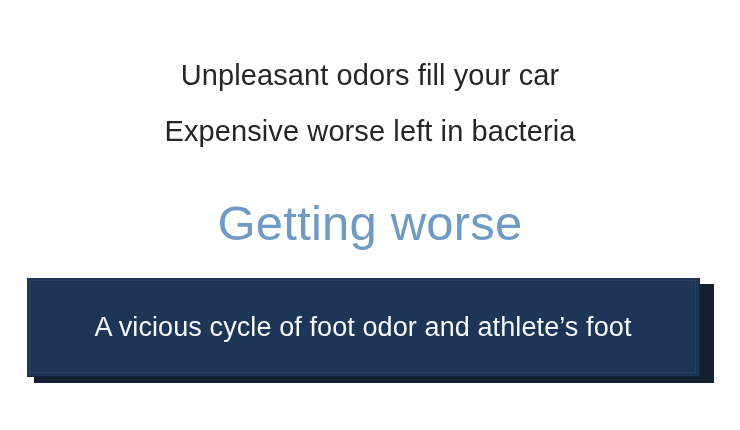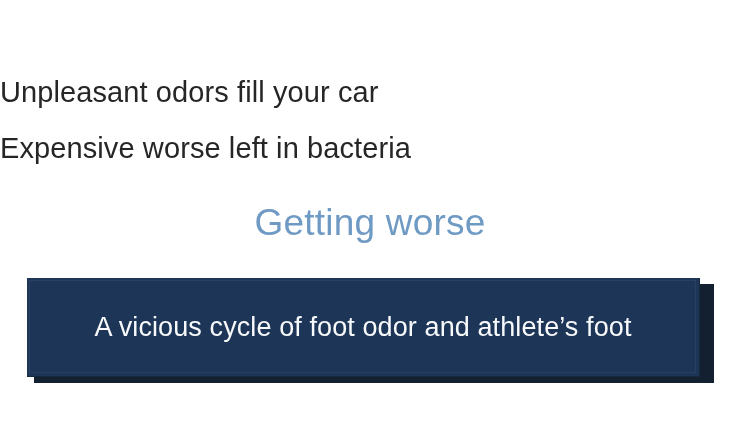--- a/index.html
+++ b/index.html
@@ -28,9 +28,9 @@
   .bullet-block {
     position: absolute;
     left: 0;
-    top: 64px;
+    top: 47px;
     width: 740px;
-    text-align: left;
+    text-align: center;
   }
   .bullet-line {
     display: block;

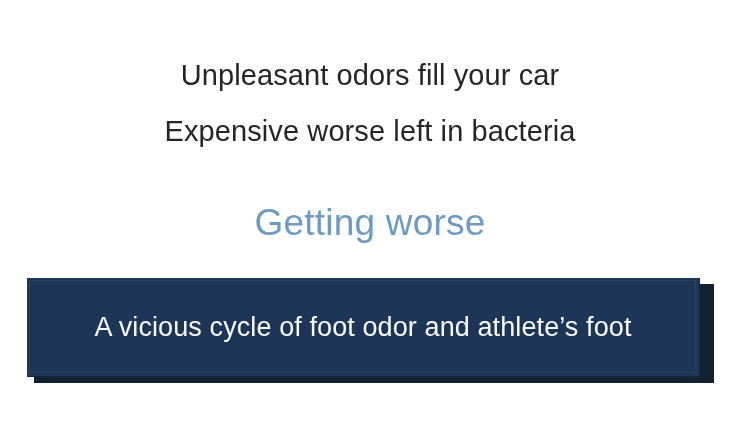--- a/index.html
+++ b/index.html
@@ -53,7 +53,7 @@
     color: #6f9ac4;
     font-family: "Liberation Sans", "DejaVu Sans", sans-serif;
     font-weight: 400;
-    font-size: 37px;
+    font-size: 49px;
     line-height: 62px;
     letter-spacing: 0.2px;
     white-space: nowrap;

